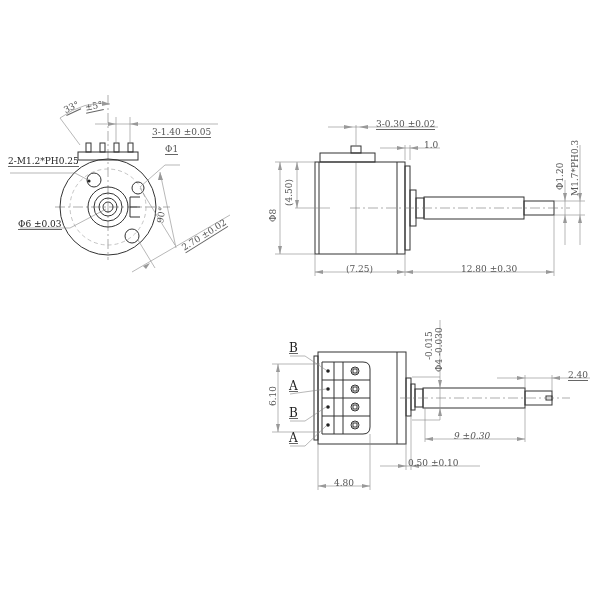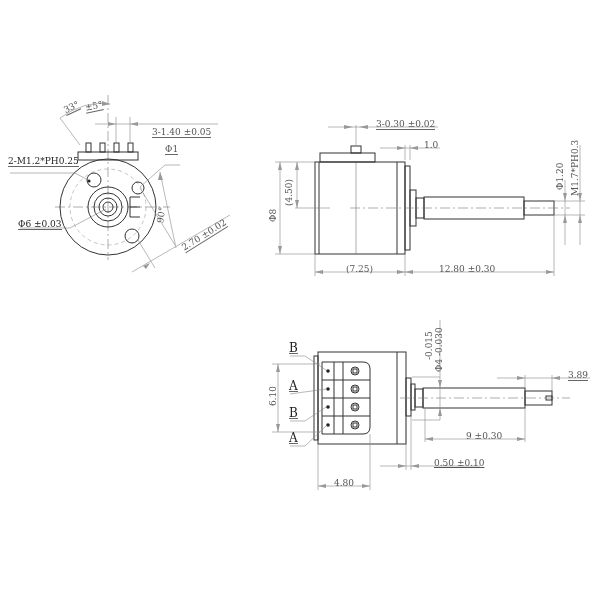--- a/index.html
+++ b/index.html
@@ -228,7 +228,7 @@
 <div class="lbl rot90" style="left:284px; top:206px;">(4.50)</div>
 <div class="lbl rot90" style="left:268px; top:222px;">Φ8</div>
 <div class="lbl" style="left:346px; top:264px;">(7.25)</div>
-<div class="lbl" style="left:439px; top:264px;">12.80 ±0.30</div>
+<div class="lbl" style="left:461px; top:264px;">12.80 ±0.30</div>
 <div class="lbl rot90" style="left:555px; top:190px;">Φ1.20</div>
 <div class="lbl rot90" style="left:570px; top:196px;">M1.7*PH0.3</div>
 

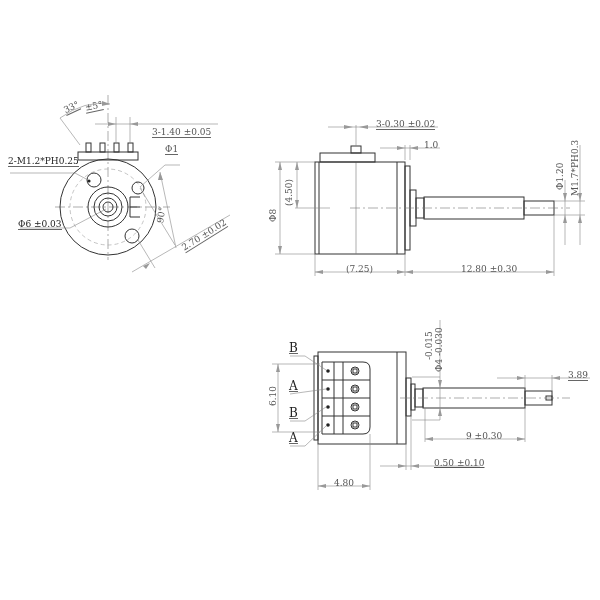--- a/index.html
+++ b/index.html
@@ -239,7 +239,7 @@
 <div class="lbl rot90" style="left:268px; top:406px;">6.10</div>
 <div class="lbl rot90" style="left:424px; top:360px;">-0.015</div>
 <div class="lbl rot90" style="left:434px; top:372px;">Φ4 -0.030</div>
-<div class="lbl ul" style="left:568px; top:370px;">3.89</div>
+<div class="lbl ul" style="left:568px; top:370px;">2.40</div>
 <div class="lbl" style="left:466px; top:431px;">9 ±0.30</div>
 <div class="lbl" style="left:434px; top:458px;text-decoration:underline;">0.50 ±0.10</div>
 <div class="lbl" style="left:334px; top:478px;text-align:center;">4.80</div>

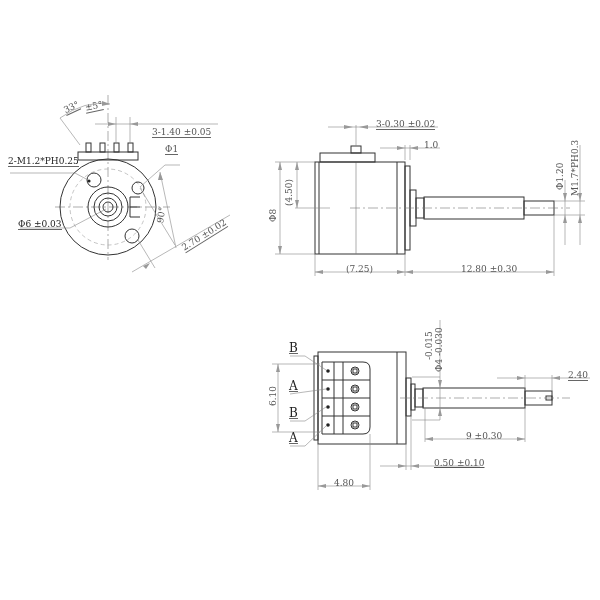--- a/index.html
+++ b/index.html
@@ -240,7 +240,7 @@
 <div class="lbl rot90" style="left:424px; top:360px;">-0.015</div>
 <div class="lbl rot90" style="left:434px; top:372px;">Φ4 -0.030</div>
 <div class="lbl ul" style="left:568px; top:370px;">2.40</div>
-<div class="lbl" style="left:466px; top:431px;">9 ±0.30</div>
+<div class="lbl" style="left:454px; top:431px;font-style:italic;">9 ±0.30</div>
 <div class="lbl" style="left:434px; top:458px;text-decoration:underline;">0.50 ±0.10</div>
 <div class="lbl" style="left:334px; top:478px;text-align:center;">4.80</div>
 

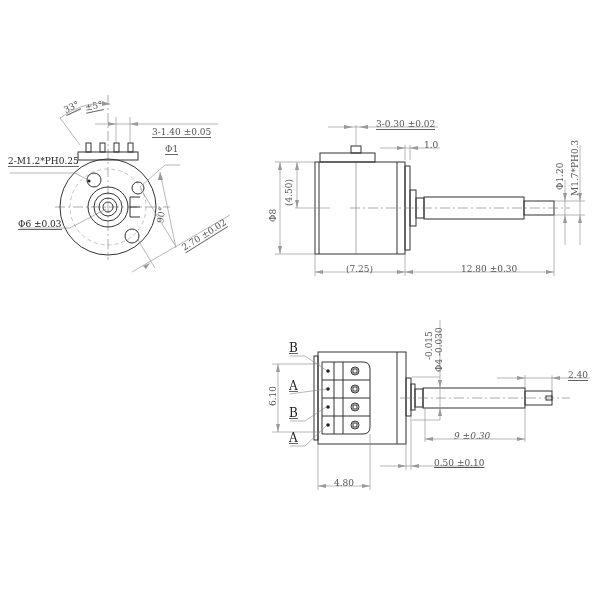--- a/index.html
+++ b/index.html
@@ -241,7 +241,7 @@
 <div class="lbl rot90" style="left:434px; top:372px;">Φ4 -0.030</div>
 <div class="lbl ul" style="left:568px; top:370px;">2.40</div>
 <div class="lbl" style="left:454px; top:431px;font-style:italic;">9 ±0.30</div>
-<div class="lbl" style="left:434px; top:458px;text-decoration:underline;">0.50 ±0.10</div>
+<div class="lbl" style="left:408px; top:458px;">0.50 ±0.10</div>
 <div class="lbl" style="left:334px; top:478px;text-align:center;">4.80</div>
 
 </body></html>

